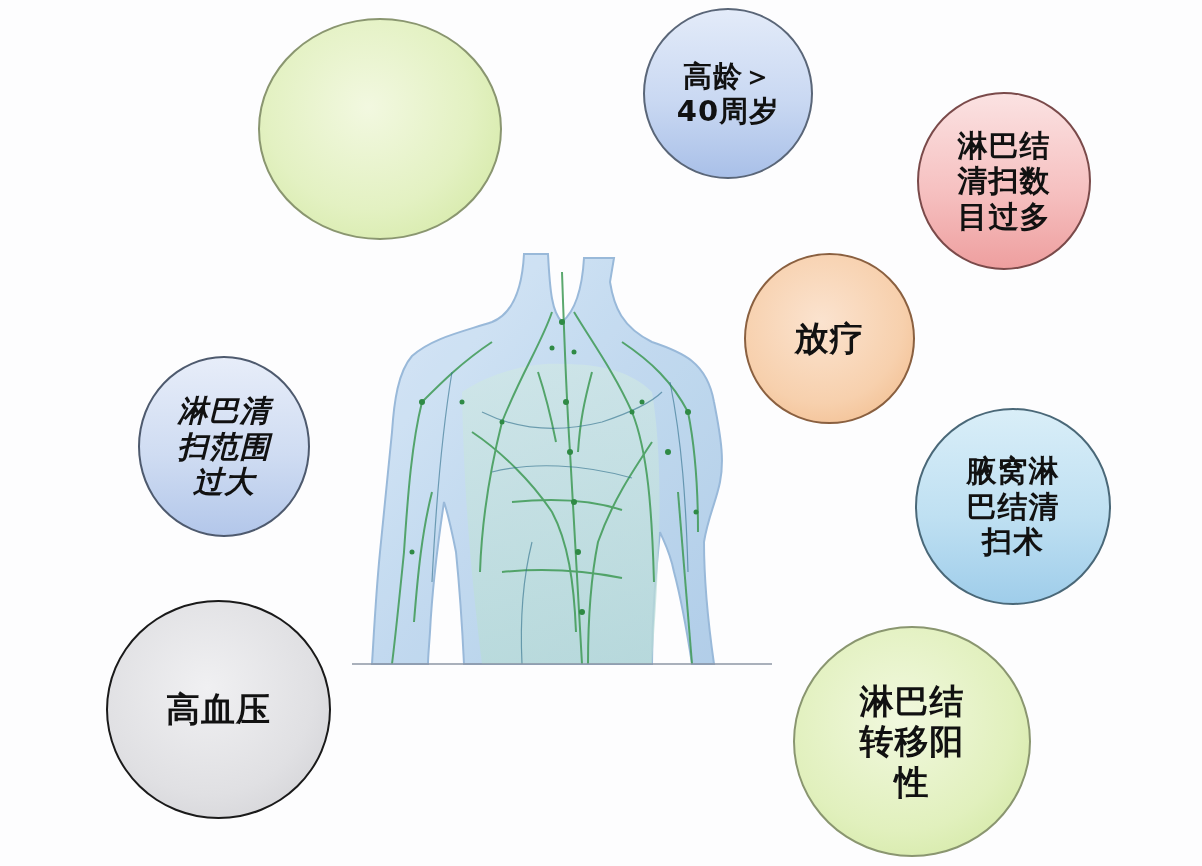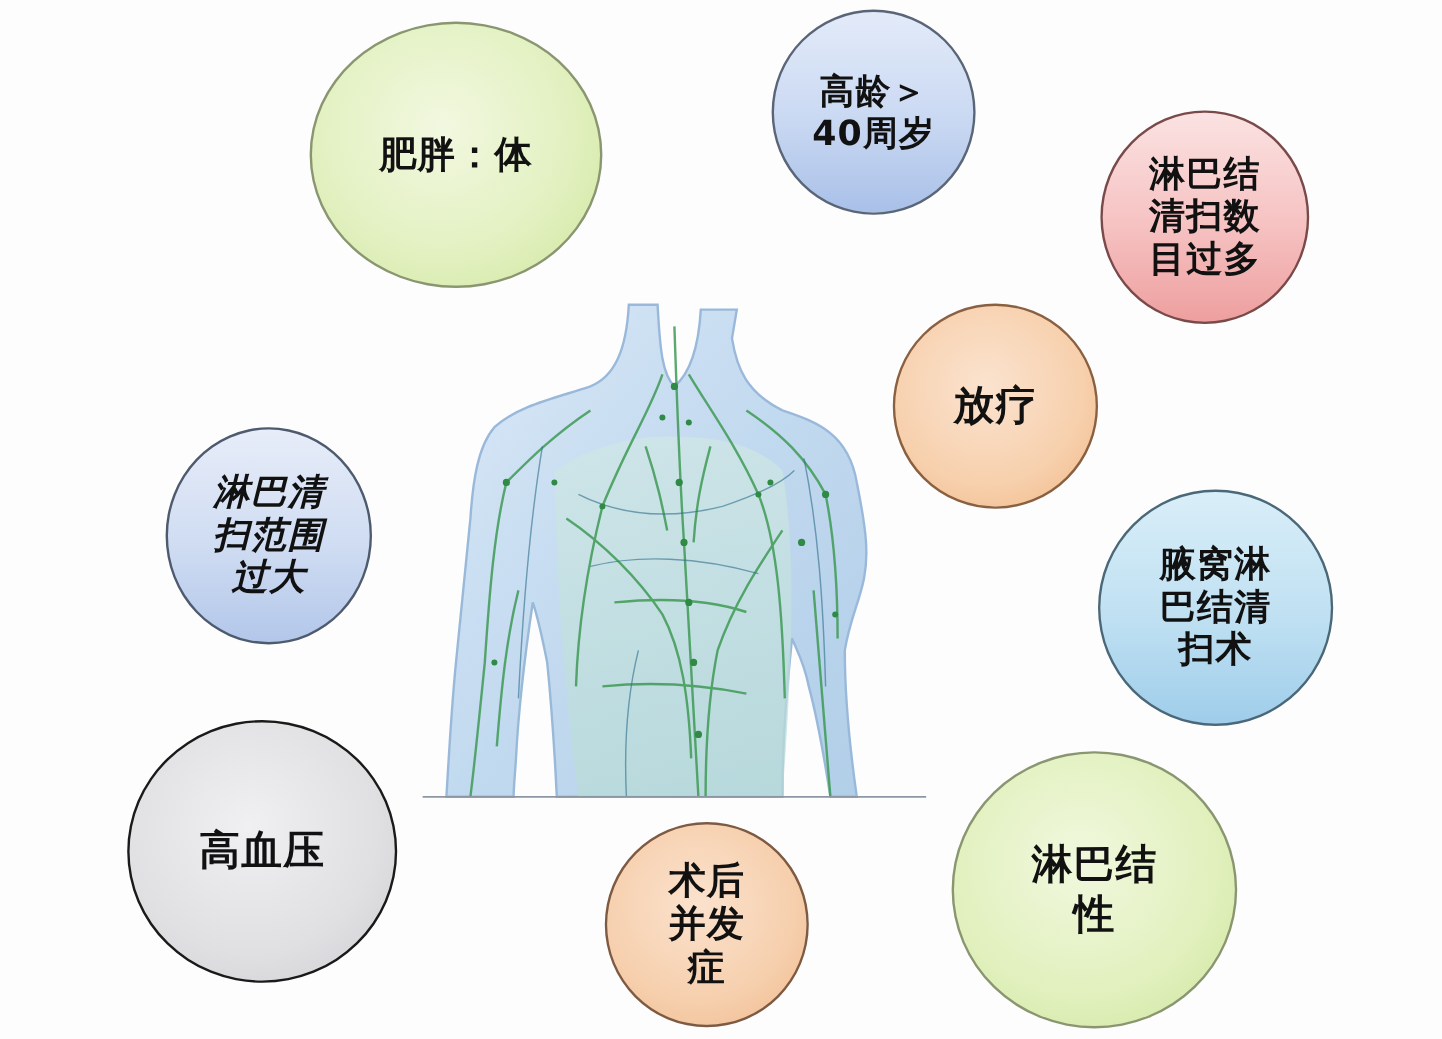--- a/index.html
+++ b/index.html
@@ -190,7 +190,6 @@
 
   <div class="bubble" id="b-obesity">
     <span class="label">
-      <span>肥胖：体</span>
     </span>
   </div>
 

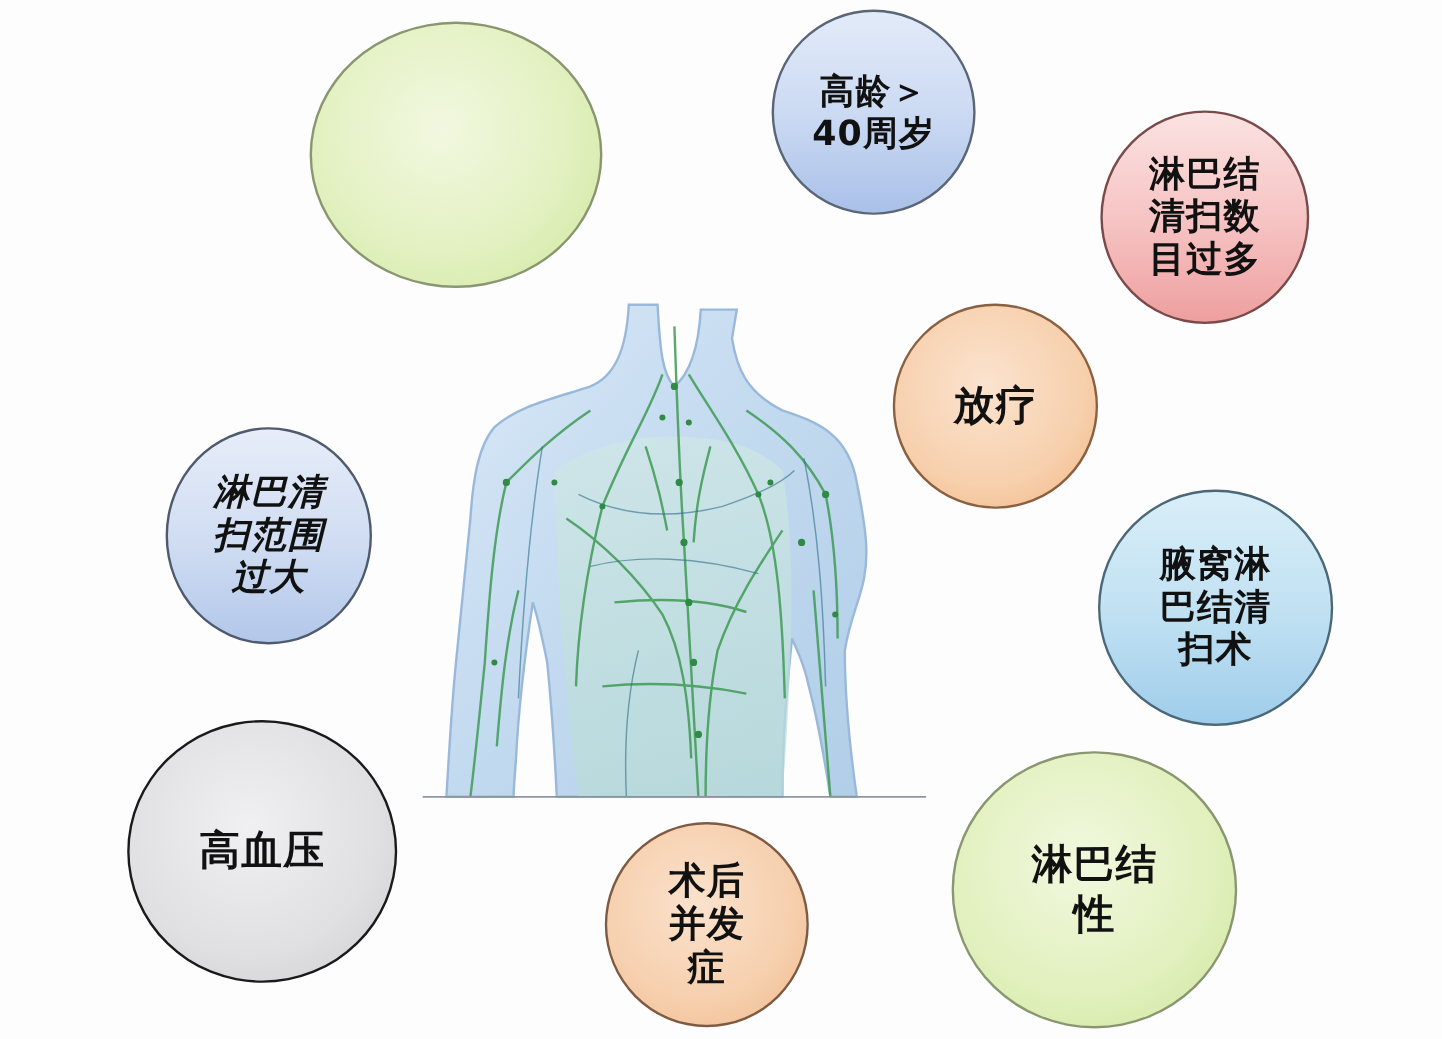--- a/index.html
+++ b/index.html
@@ -237,13 +237,6 @@
     </span>
   </div>
 
-  <div class="bubble" id="b-postop">
-    <span class="label">
-      <span>术后</span>
-      <span>并发</span>
-      <span>症</span>
-    </span>
-  </div>
 
   <div class="bubble" id="b-meta">
     <span class="label">

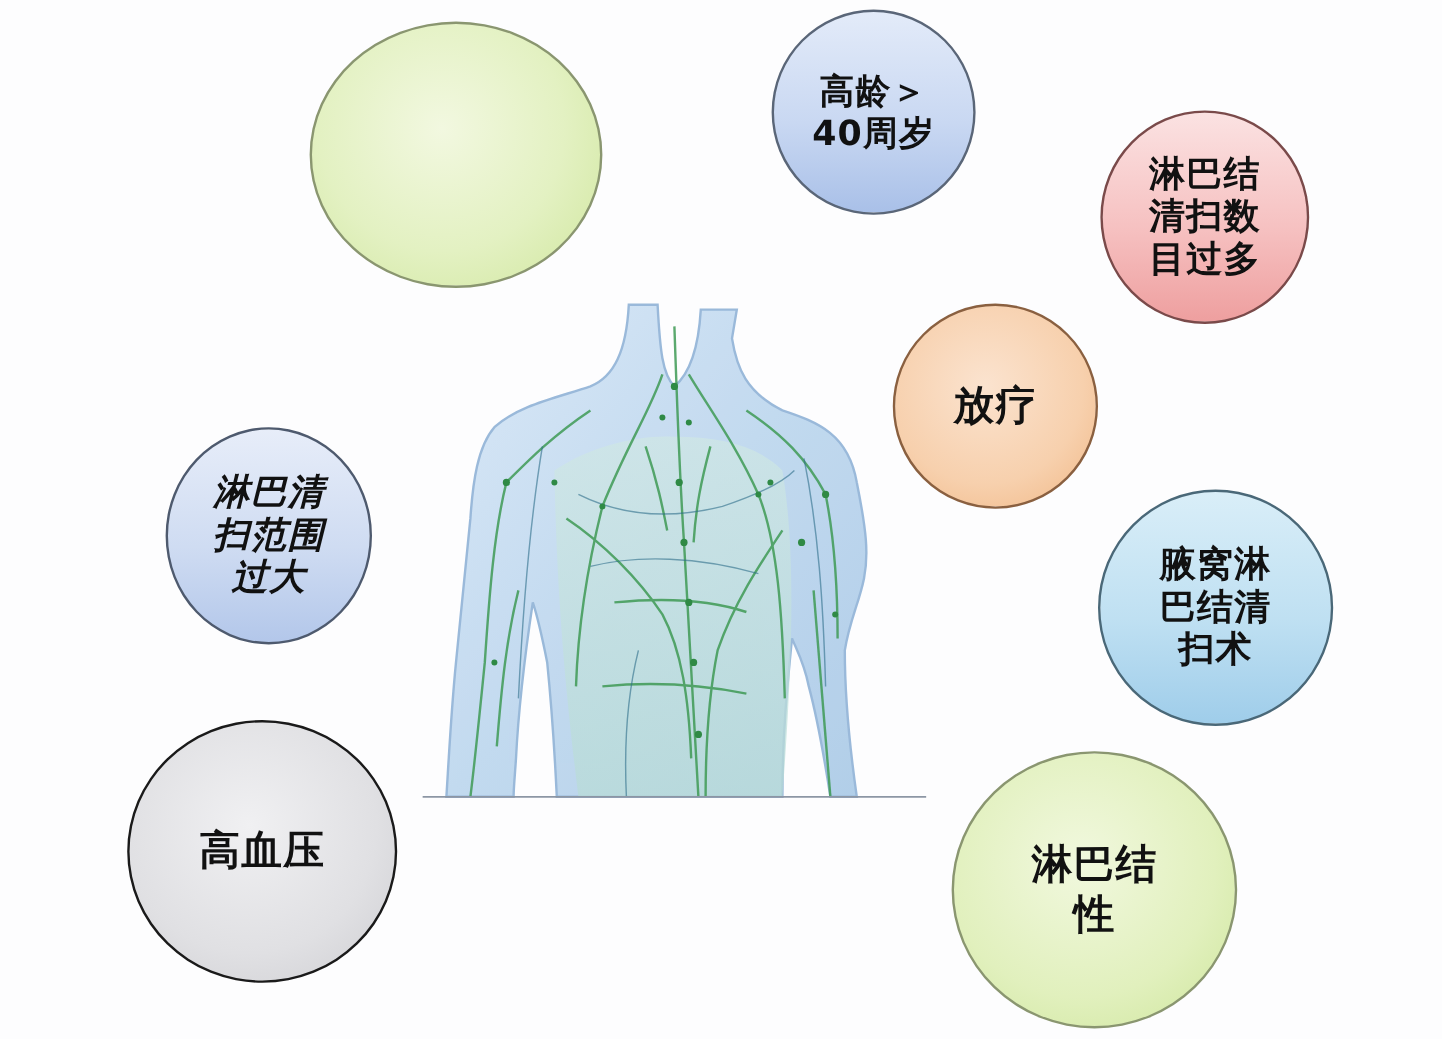--- a/index.html
+++ b/index.html
@@ -241,6 +241,7 @@
   <div class="bubble" id="b-meta">
     <span class="label">
       <span>淋巴结</span>
+      <span>转移阳</span>
       <span>性</span>
     </span>
   </div>

